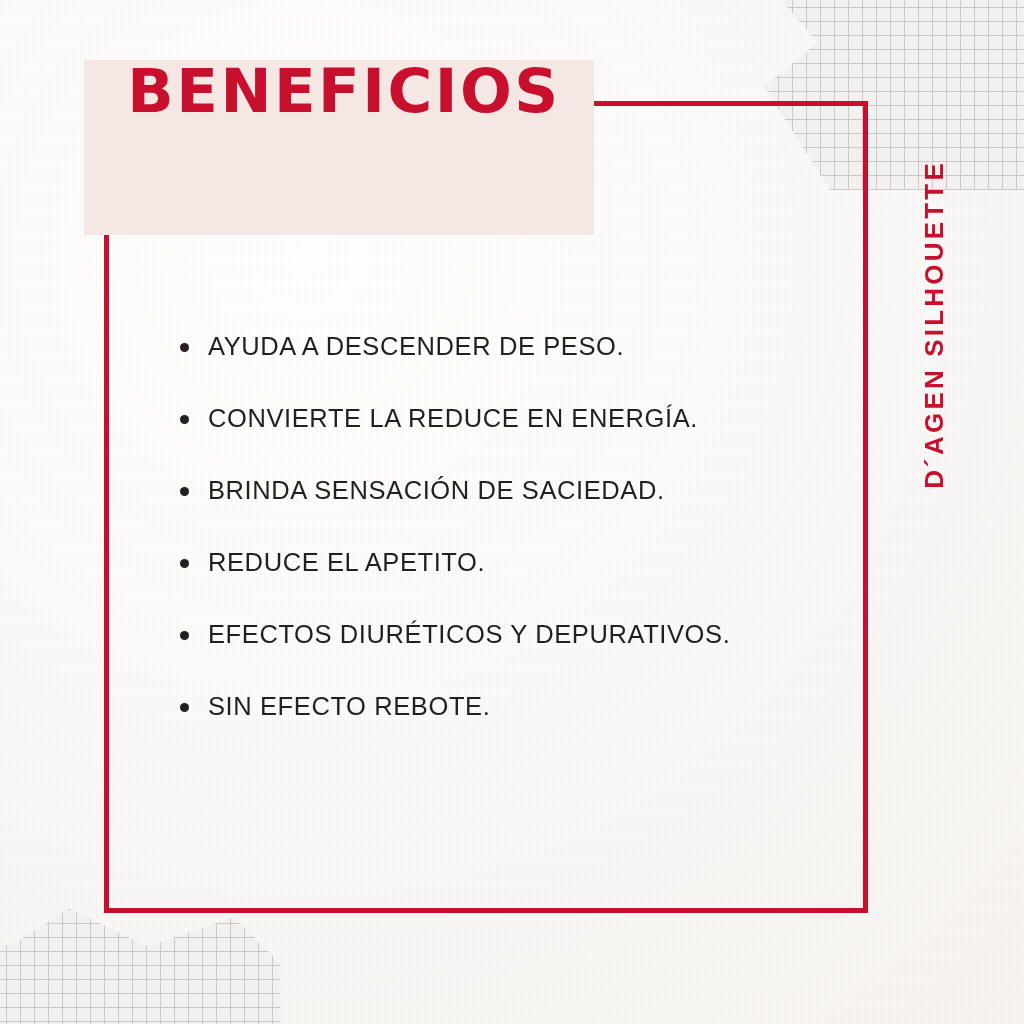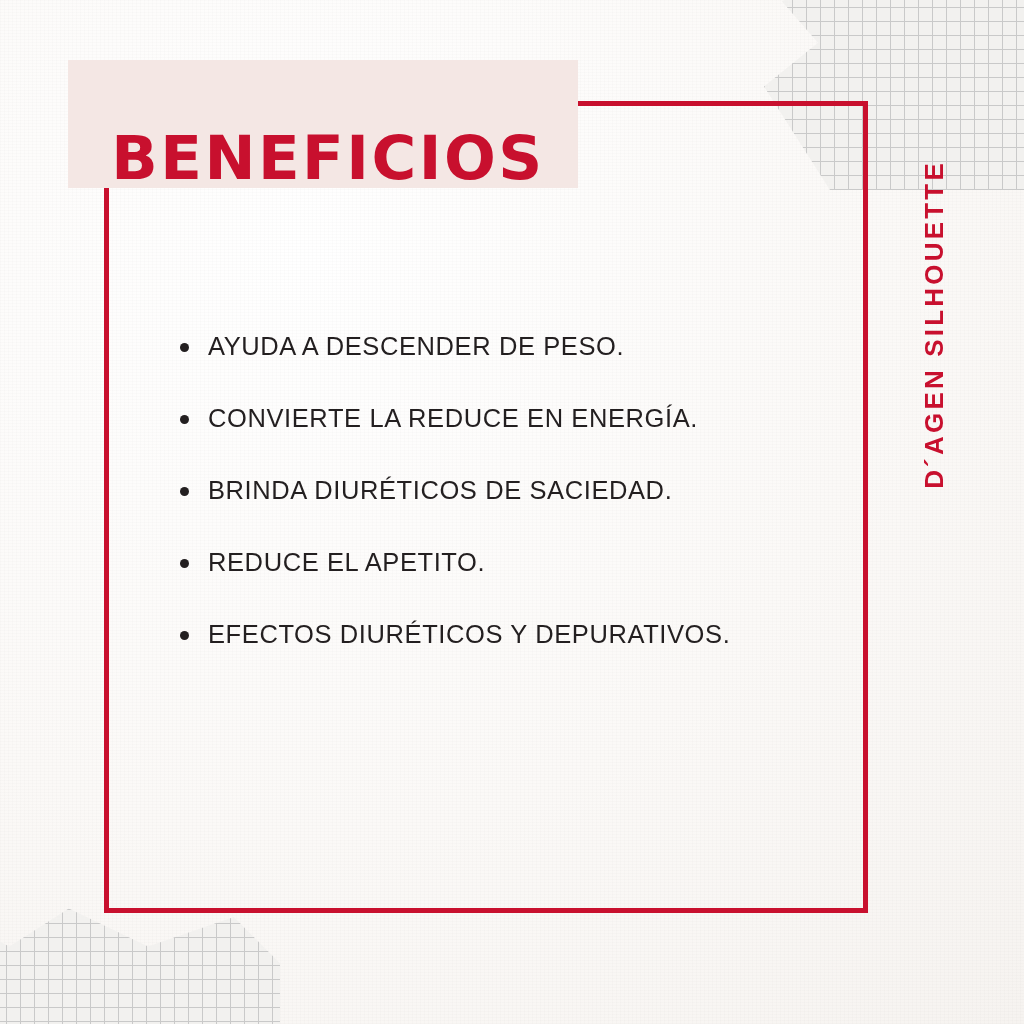--- a/index.html
+++ b/index.html
@@ -71,13 +71,13 @@
   
   #title-block {
     position: absolute;
-    left: 68px;
+    left: 84px;
     top: 60px;
     width: 510px;
-    height: 128px;
+    height: 175px;
     background: #f4e7e4;
     display: flex;
-    align-items: flex-end;
+    align-items: flex-start;
     justify-content: center;
   }
   #poster-title {

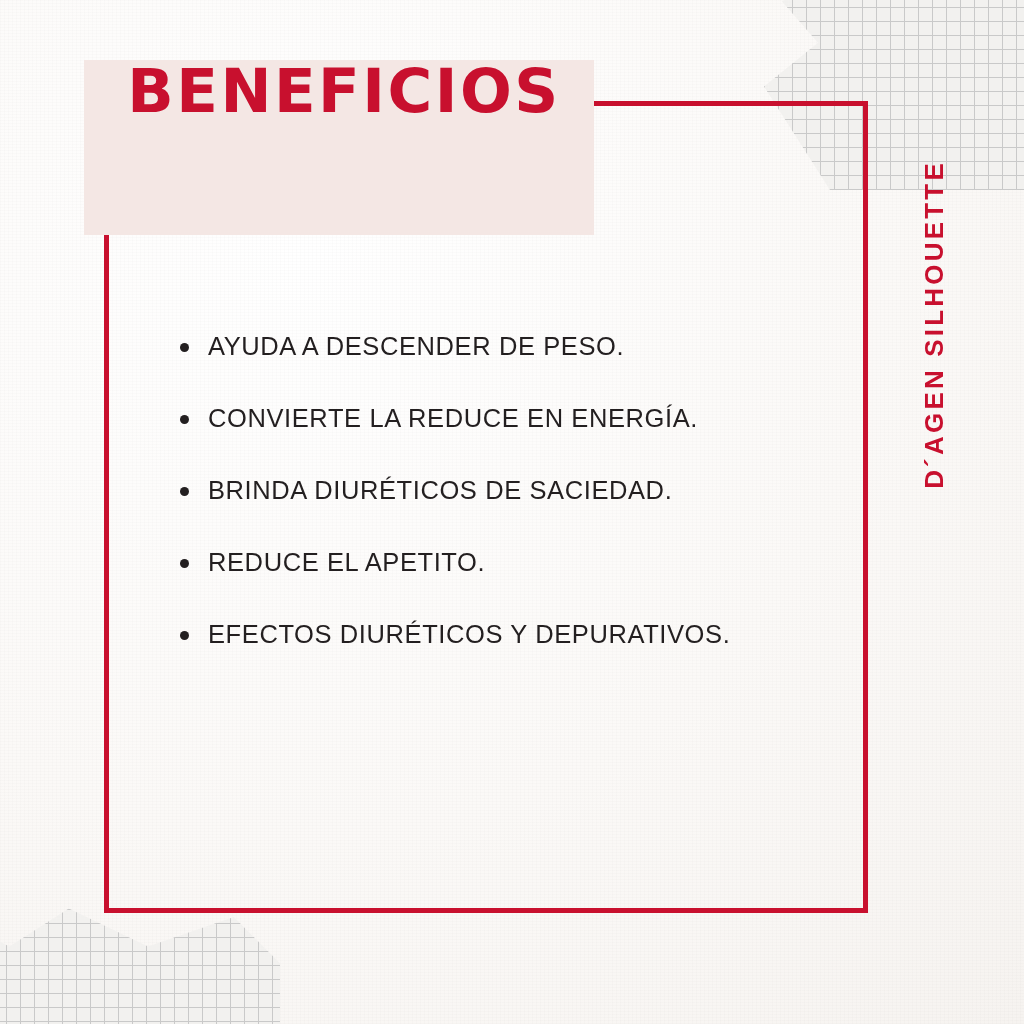--- a/index.html
+++ b/index.html
@@ -156,7 +156,7 @@
   <ul id="benefits-list">
     <li>AYUDA A DESCENDER DE PESO.</li>
     <li>CONVIERTE LA REDUCE EN ENERGÍA.</li>
-    <li>BRINDA DIURÉTICOS DE SACIEDAD.</li>
+    <li>BRINDA SENSACIÓN DE SACIEDAD.</li>
     <li>REDUCE EL APETITO.</li>
     <li>EFECTOS DIURÉTICOS Y DEPURATIVOS.</li>
   </ul>

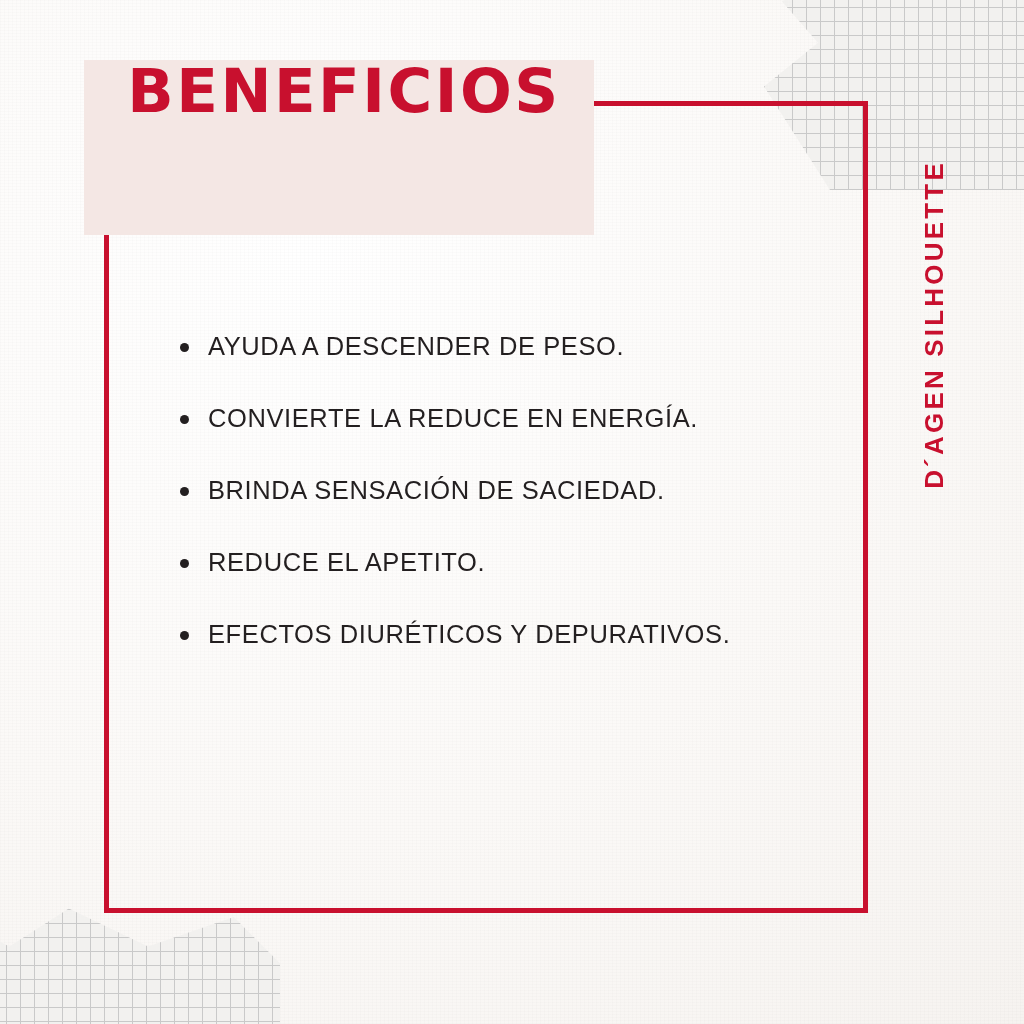--- a/index.html
+++ b/index.html
@@ -159,6 +159,7 @@
     <li>BRINDA SENSACIÓN DE SACIEDAD.</li>
     <li>REDUCE EL APETITO.</li>
     <li>EFECTOS DIURÉTICOS Y DEPURATIVOS.</li>
+    <li>SIN EFECTO REBOTE.</li>
   </ul>
 
   <div id="brand-vertical">D´AGEN SILHOUETTE</div>

